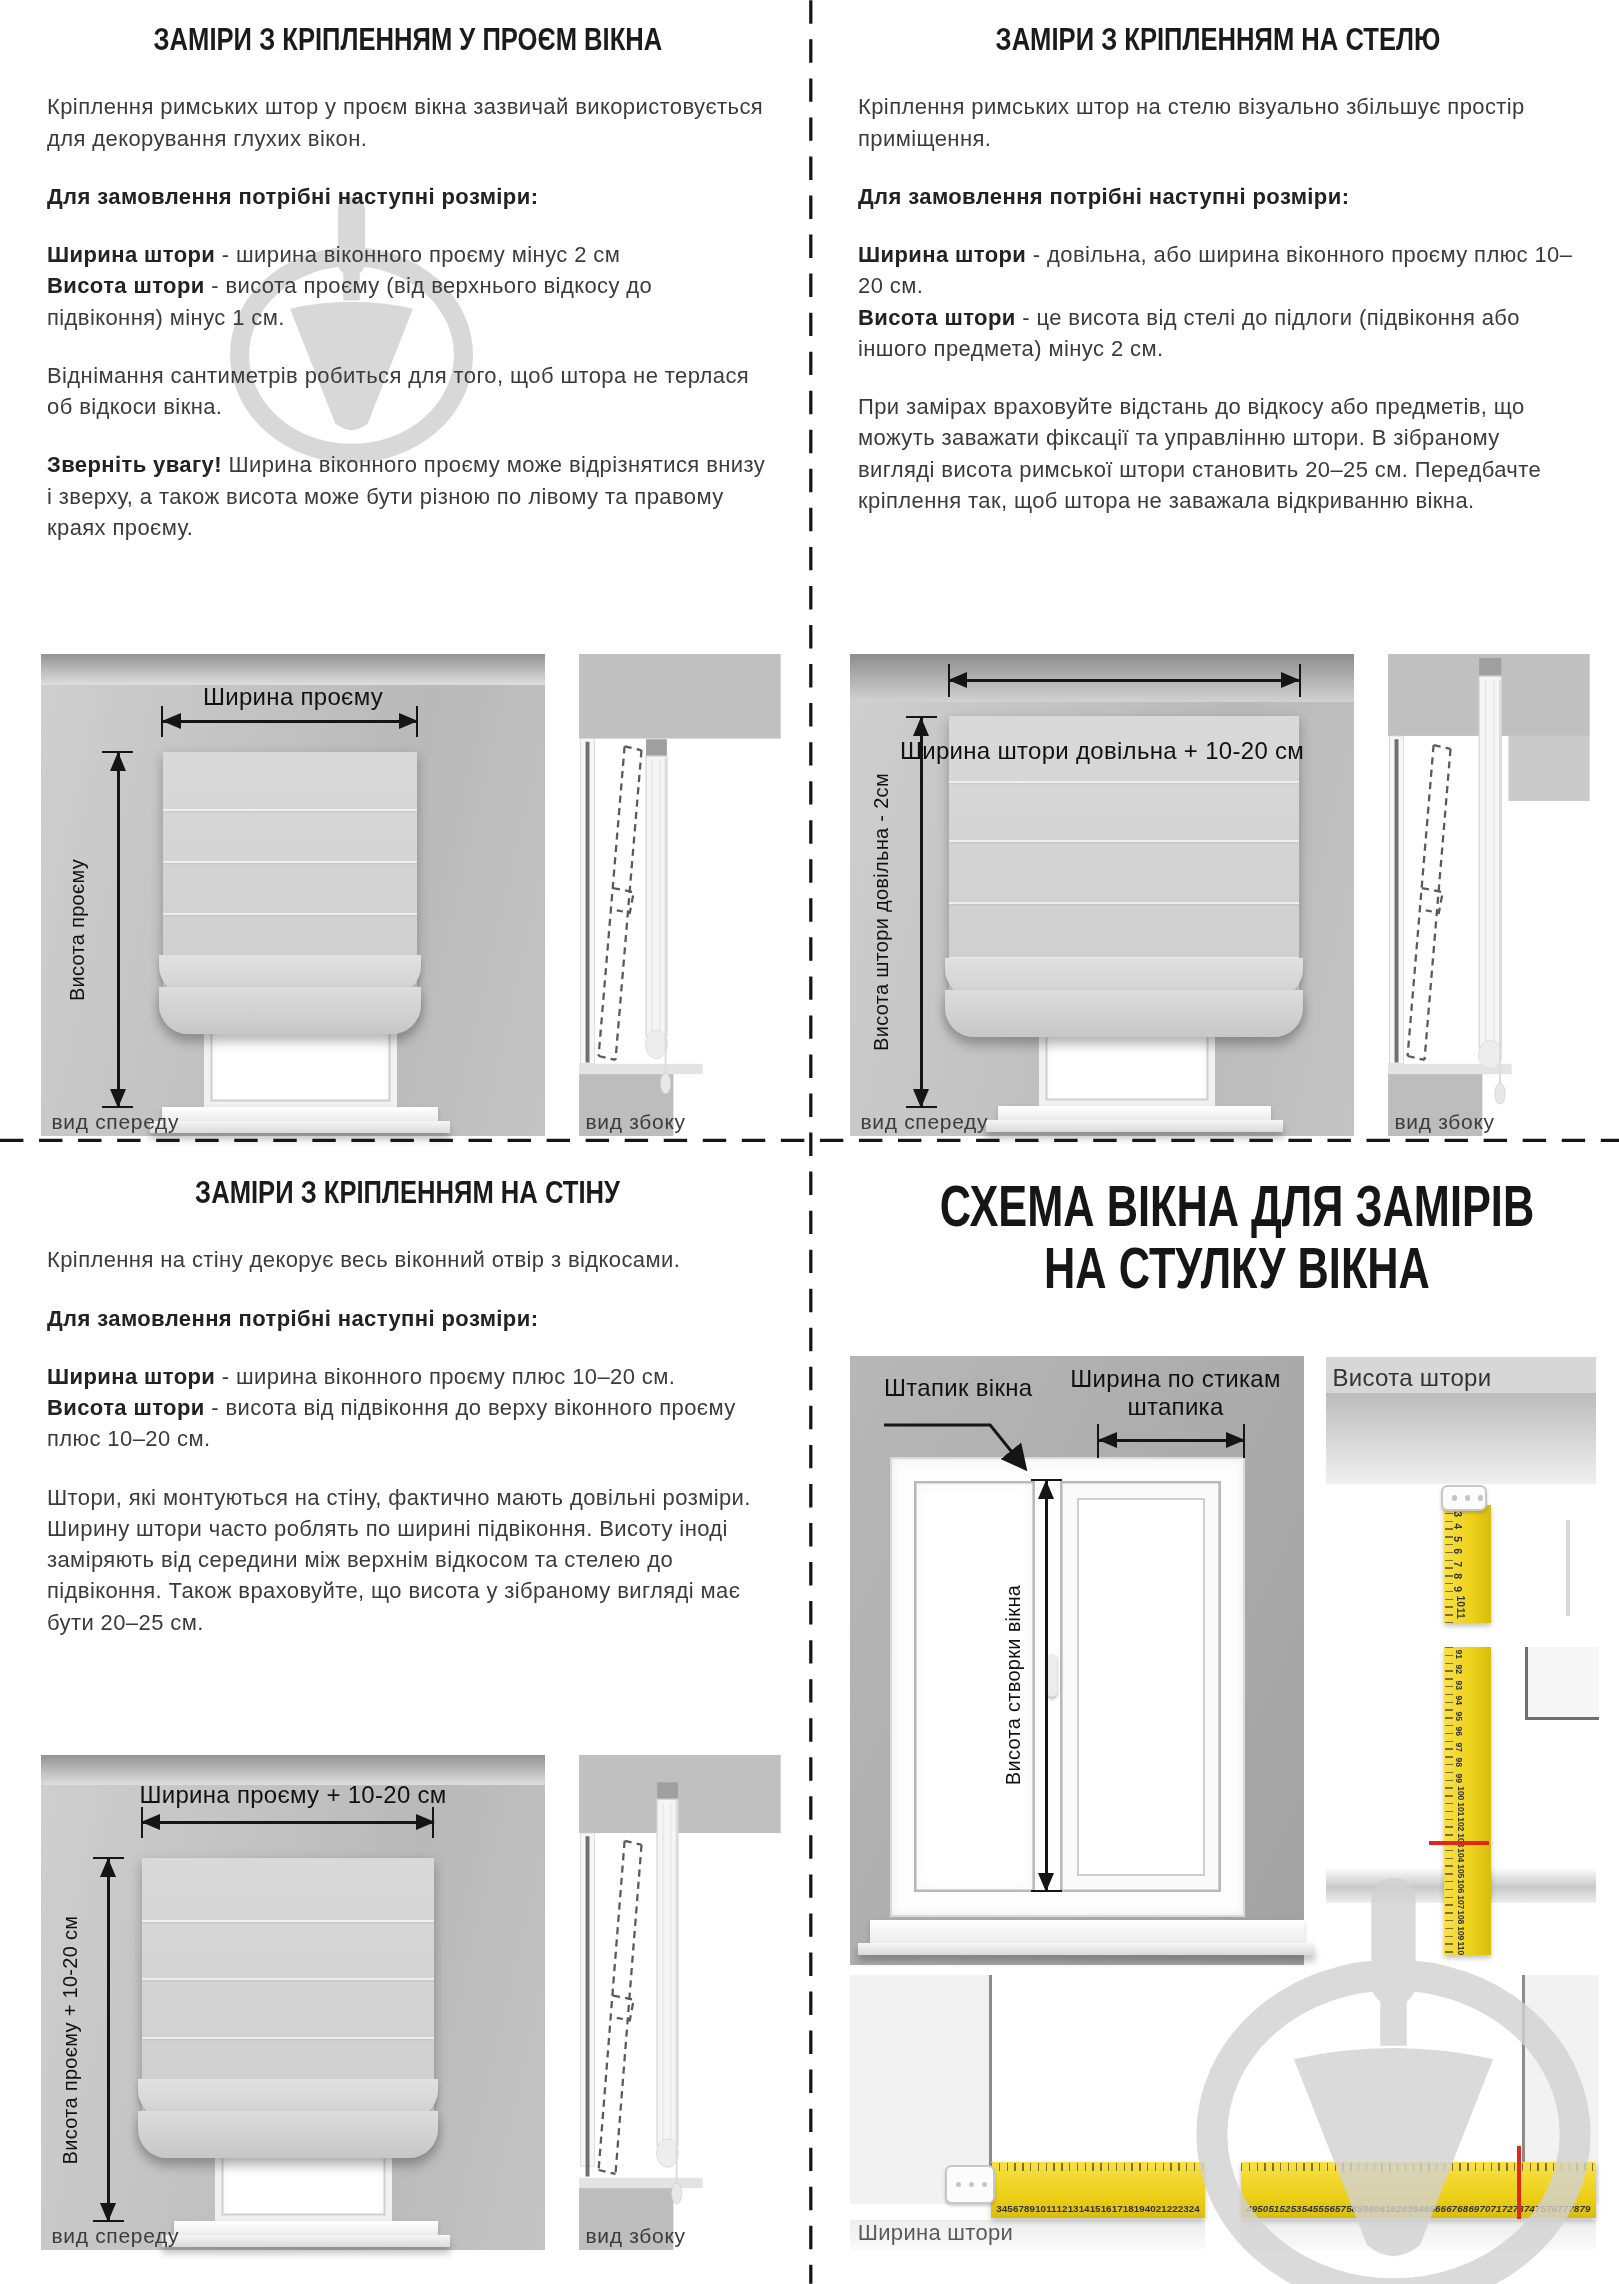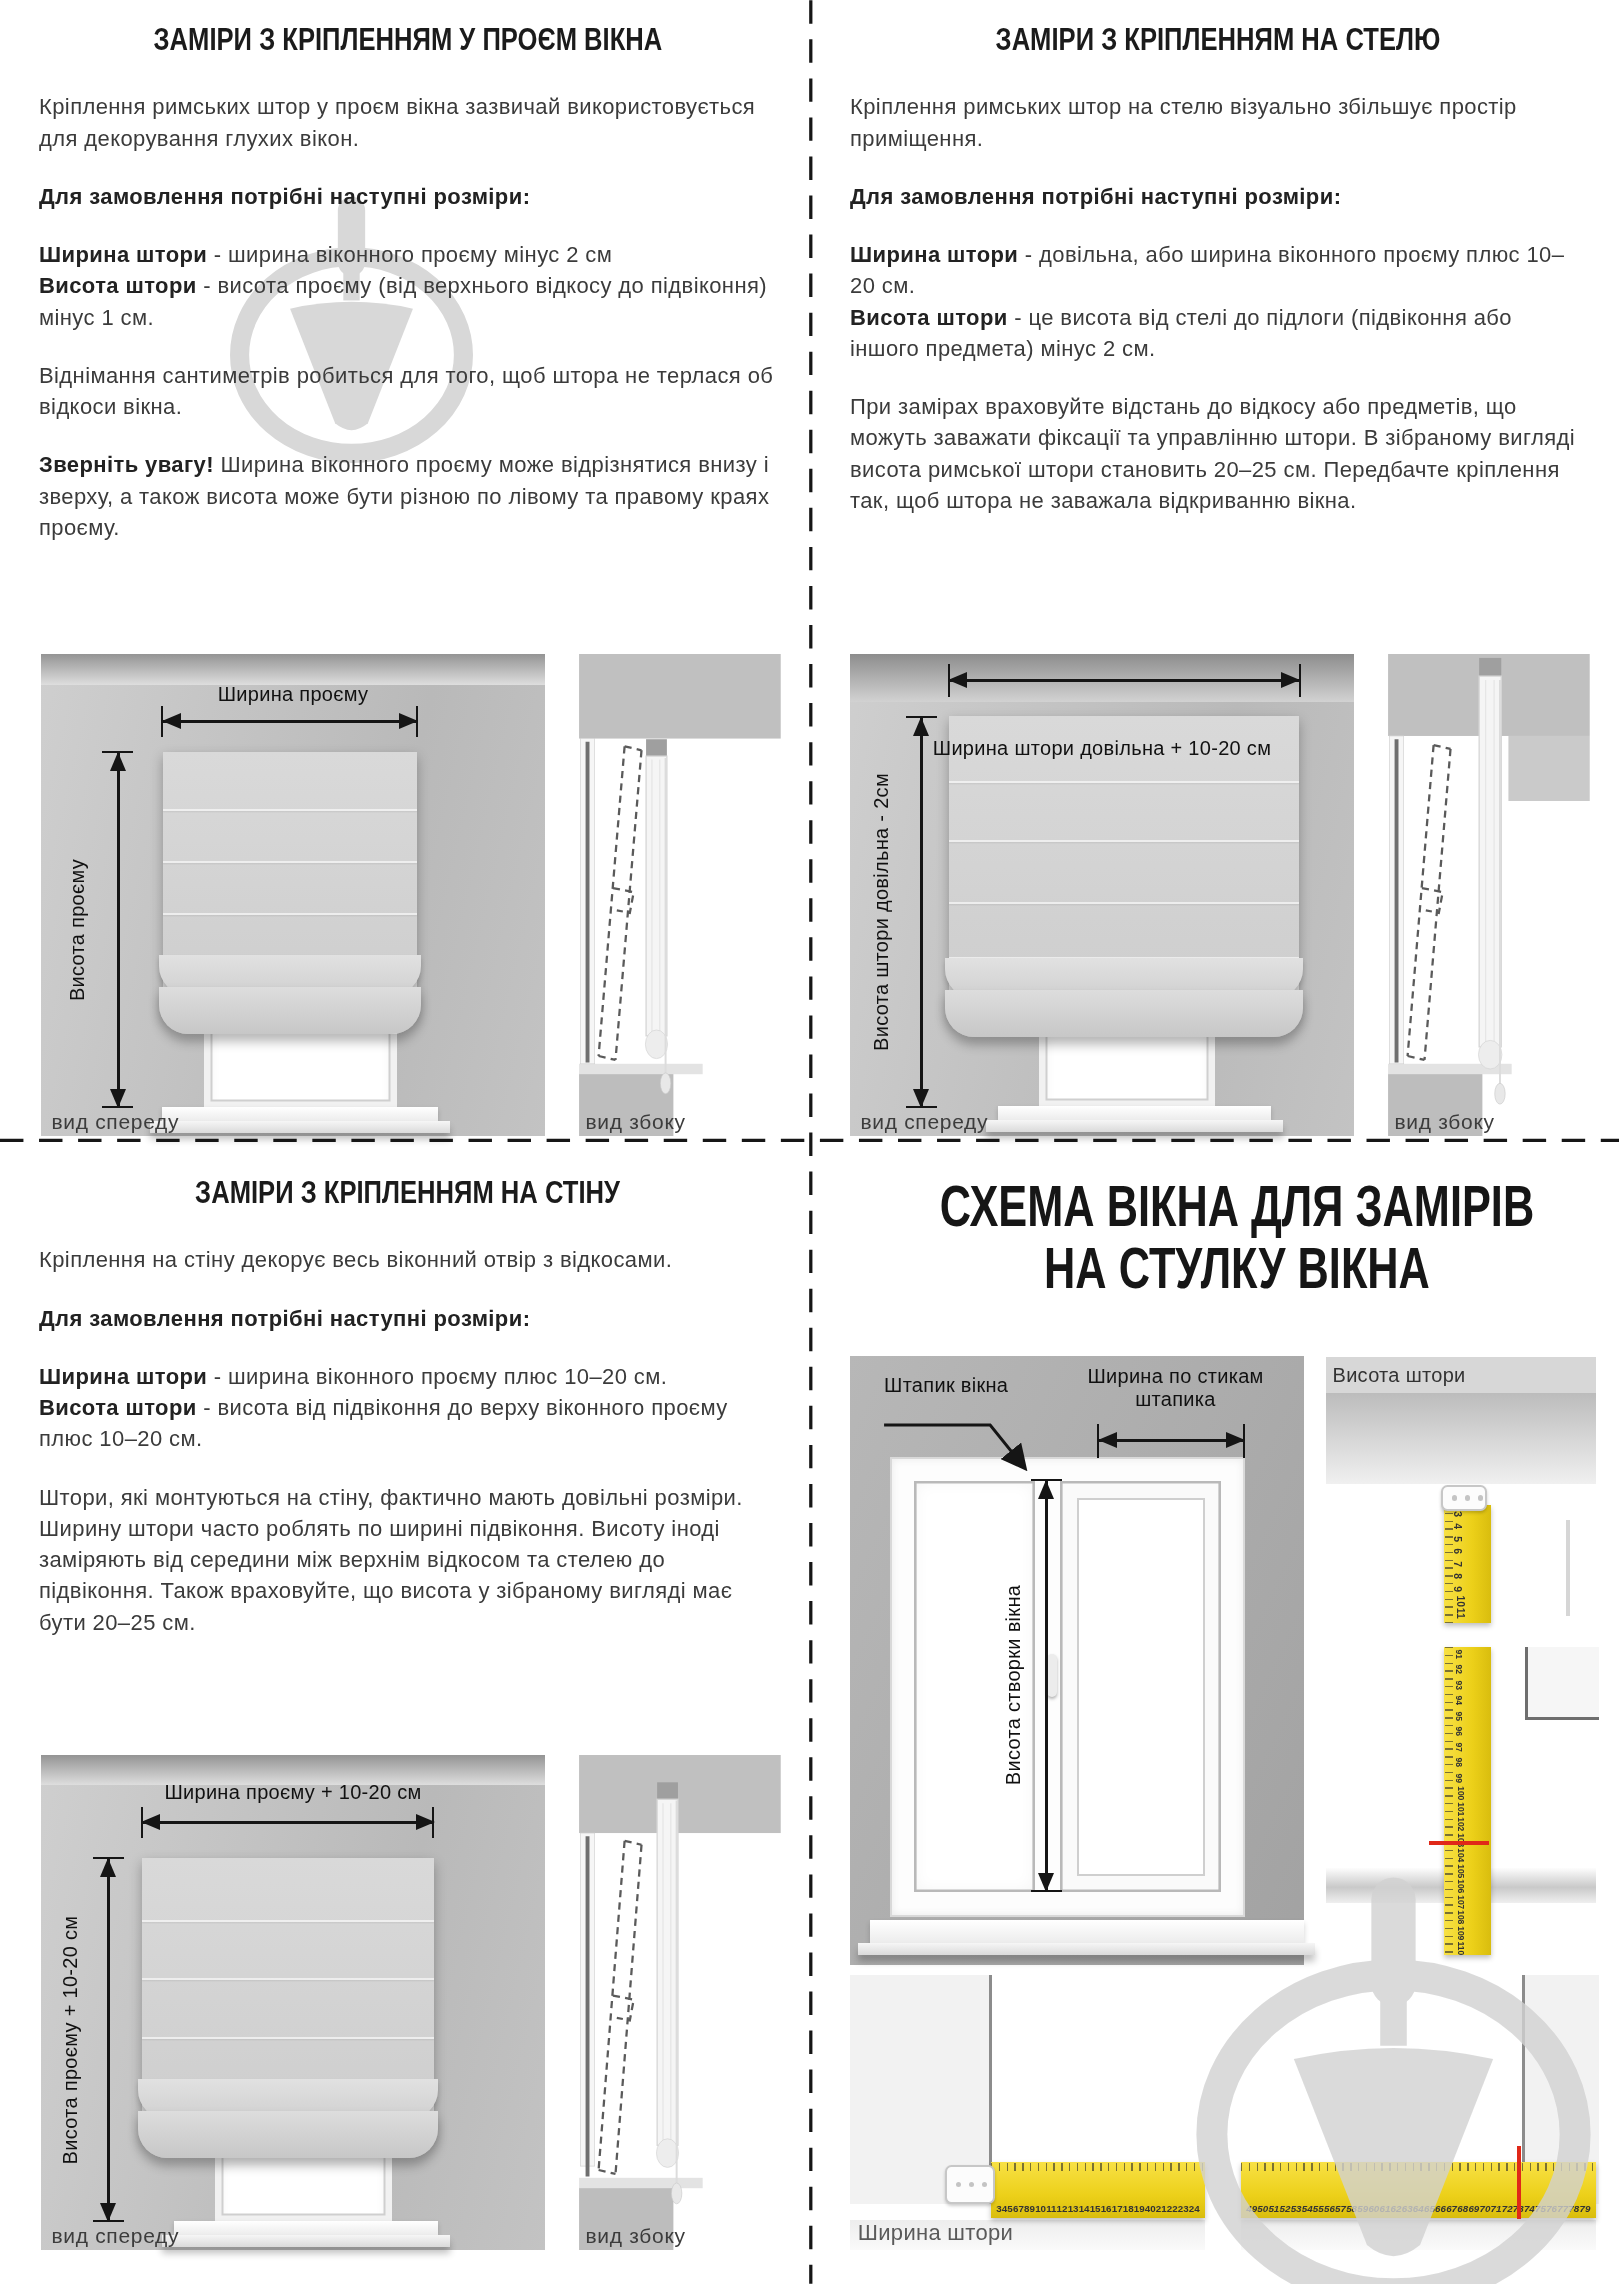--- a/index.html
+++ b/index.html
@@ -8,7 +8,7 @@
 
   
   .q-text { position:absolute; font-size:22px; line-height:1.42; letter-spacing:0.4px; z-index:2; }
-  .q-text p { margin:0 0 27px; }
+  .q-text p { margin:0 8px 27px; }
   .q-text p.tight { margin-bottom:0; }
   .qtitle-wrap { text-align:center; margin:0 0 29px; }
   .qtitle { display:inline-block; margin:0; font-size:32px; font-weight:700; color:#1b1b1b;

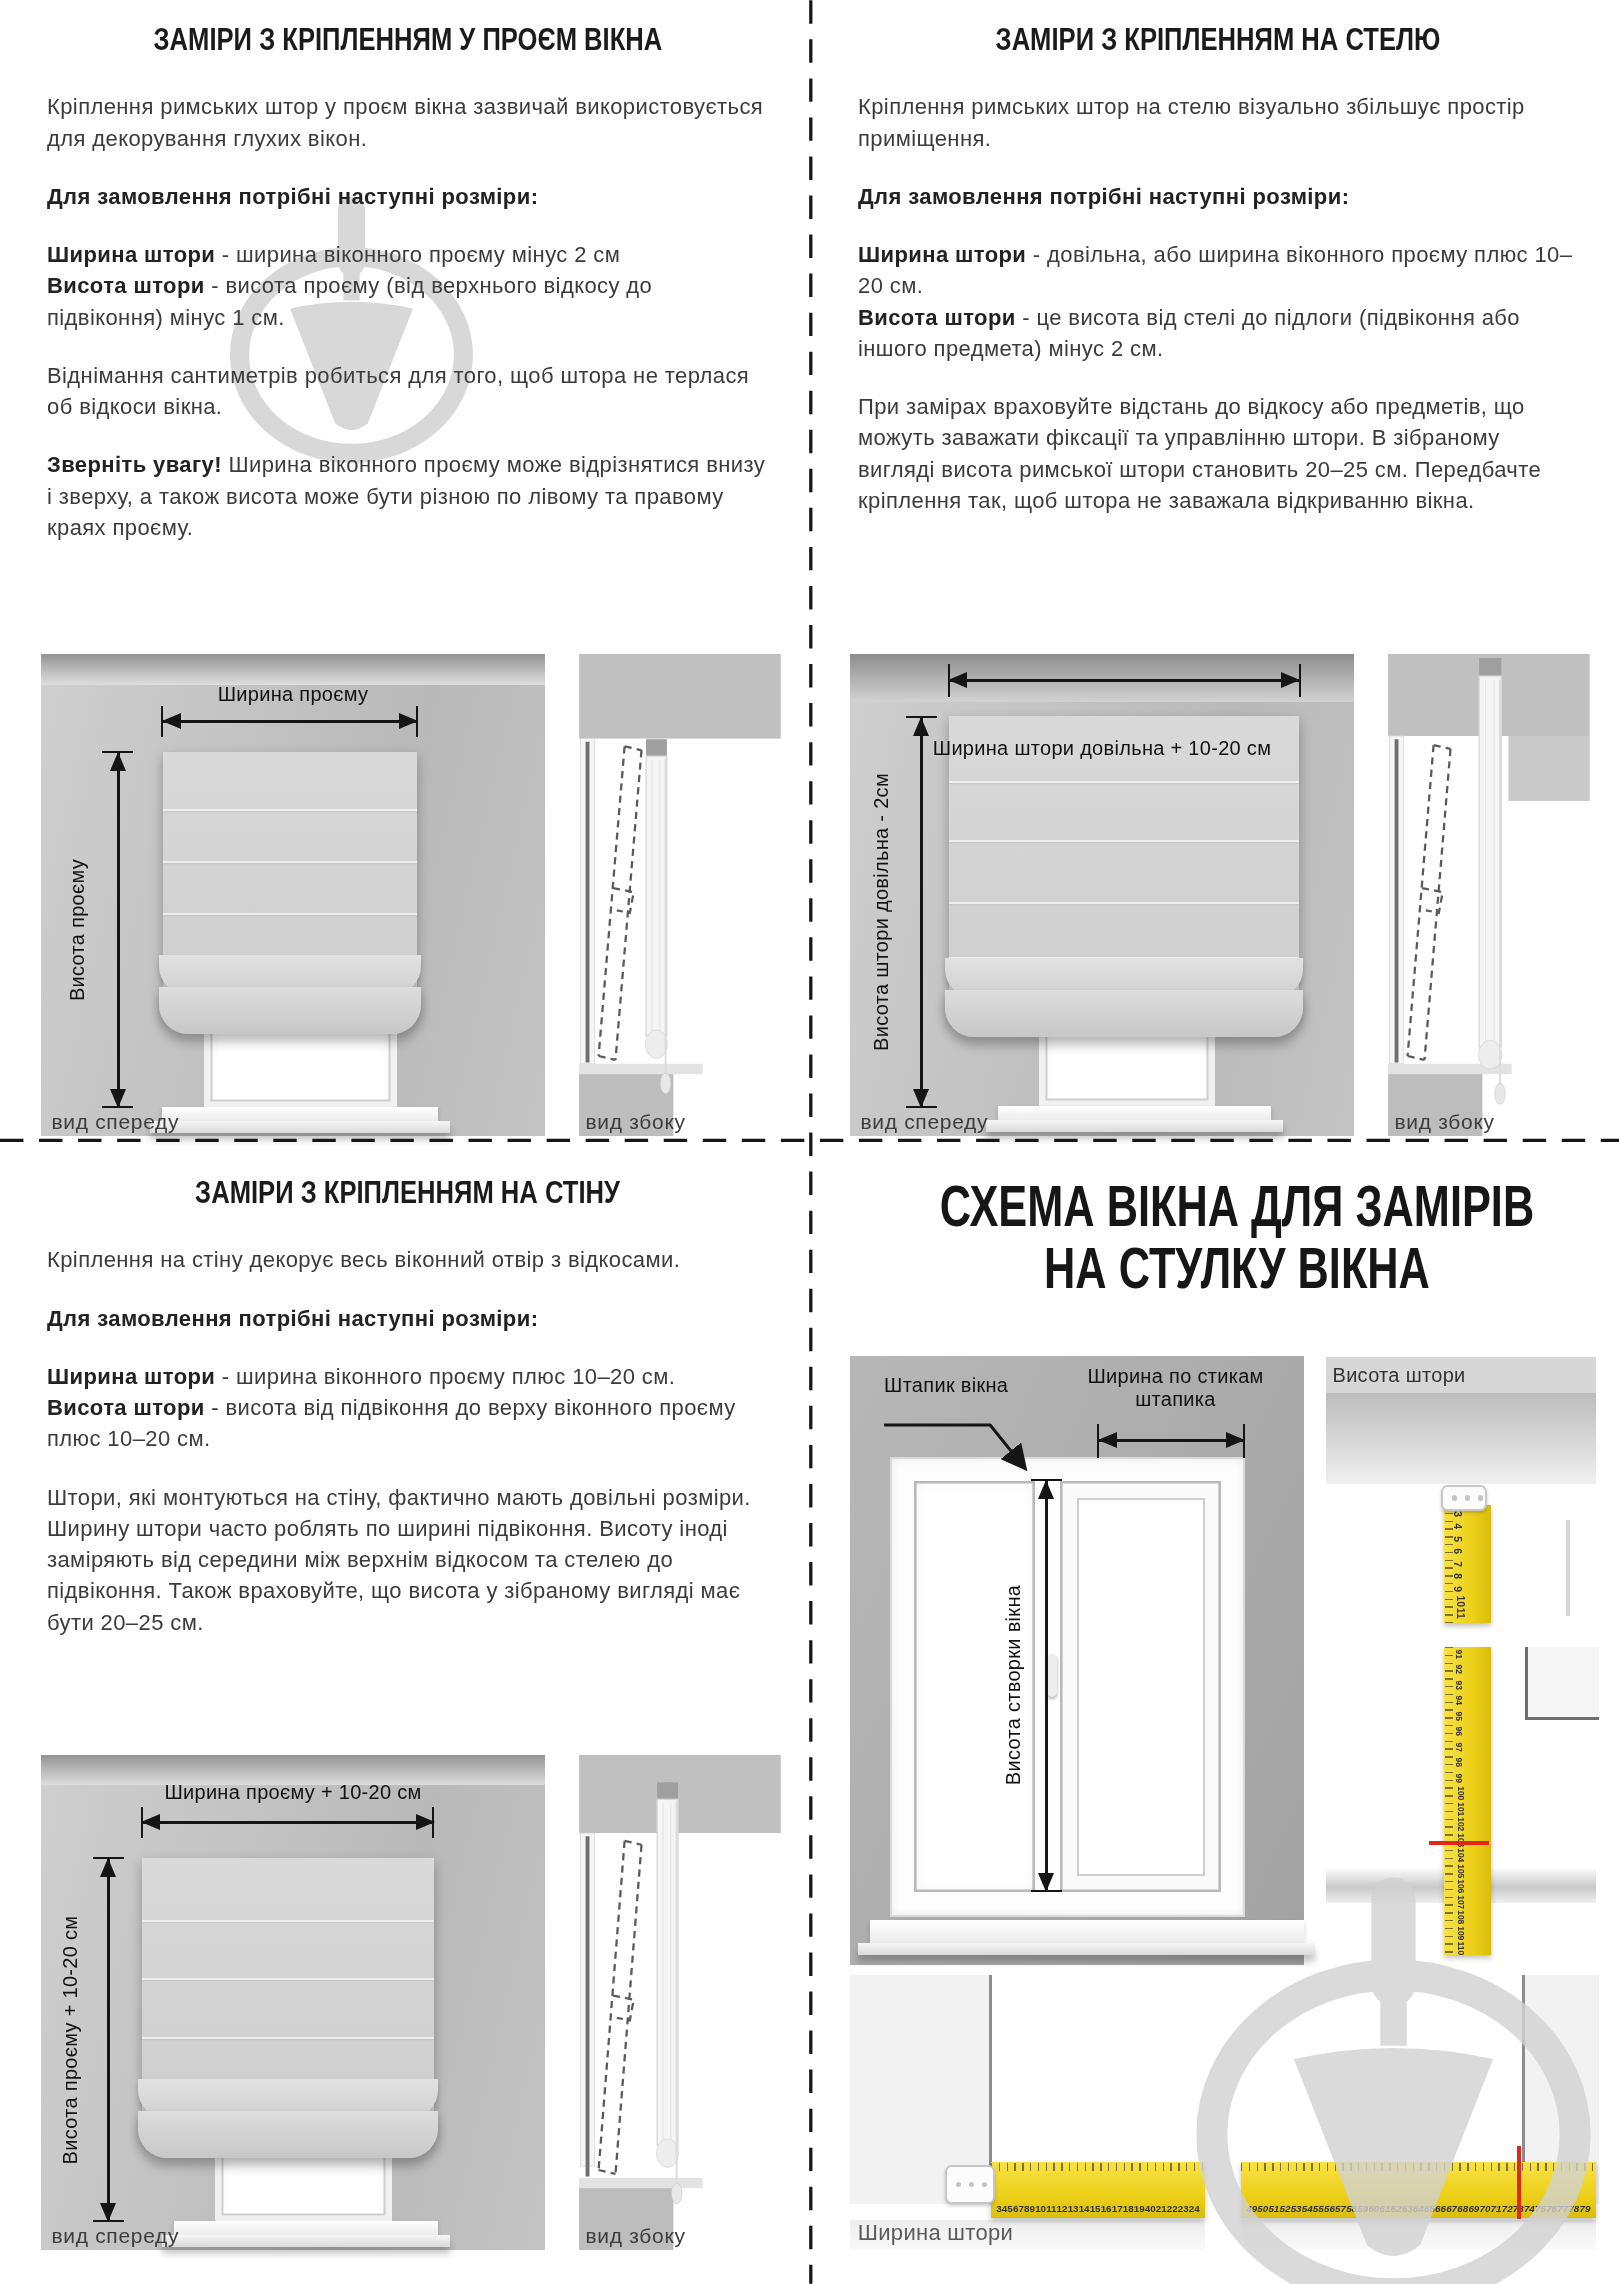--- a/index.html
+++ b/index.html
@@ -49,7 +49,7 @@
                     border-left:8.5px solid transparent; border-right:8.5px solid transparent; border-top:19.5px solid #151515; }
   .tick-v { position:absolute; width:2px; background:#151515; z-index:3; }
   .tick-h { position:absolute; height:2px; background:#151515; z-index:3; }
-  .dimlab { position:absolute; font-size:20px; color:#111; letter-spacing:0.3px; z-index:3; }
+  .dimlab { position:absolute; font-size:24px; color:#111; letter-spacing:0.3px; z-index:3; }
   .rotlab { position:absolute; white-space:nowrap; font-size:20px; color:#111; letter-spacing:0.3px;
             transform:translate(-50%,-50%) rotate(-90deg); z-index:3; }
 

